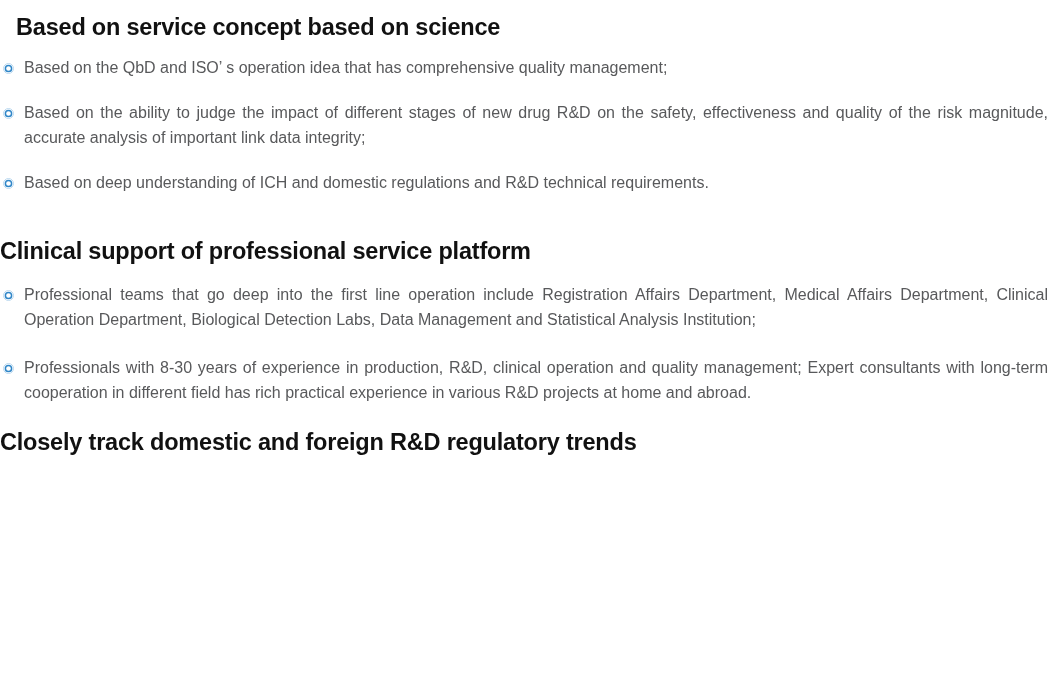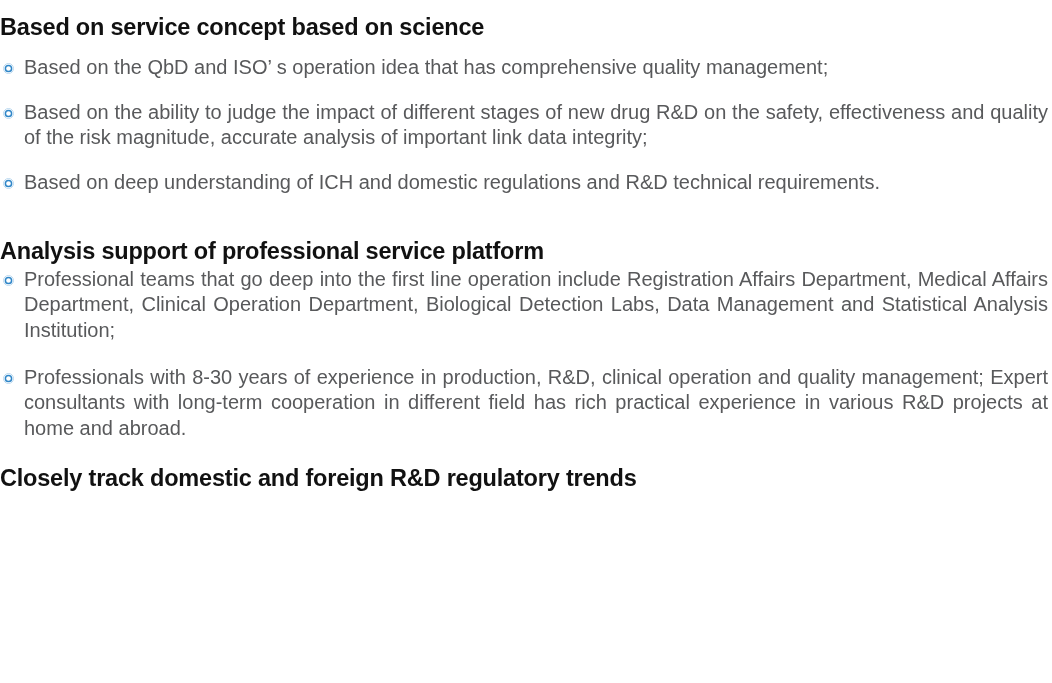--- a/index.html
+++ b/index.html
@@ -69,7 +69,7 @@
   }
 
   
-  #sec-0 .section-heading { margin-top: 16px; }
+  #sec-0 .section-heading { margin-top: 16px; padding-left: 16px; }
   #sec-0 .bullet-list { margin-top: 15px; }
   #sec-0 .bullet-item { margin-bottom: 20px; }
   #sec-0 .bullet-item:last-child { margin-bottom: 0; }

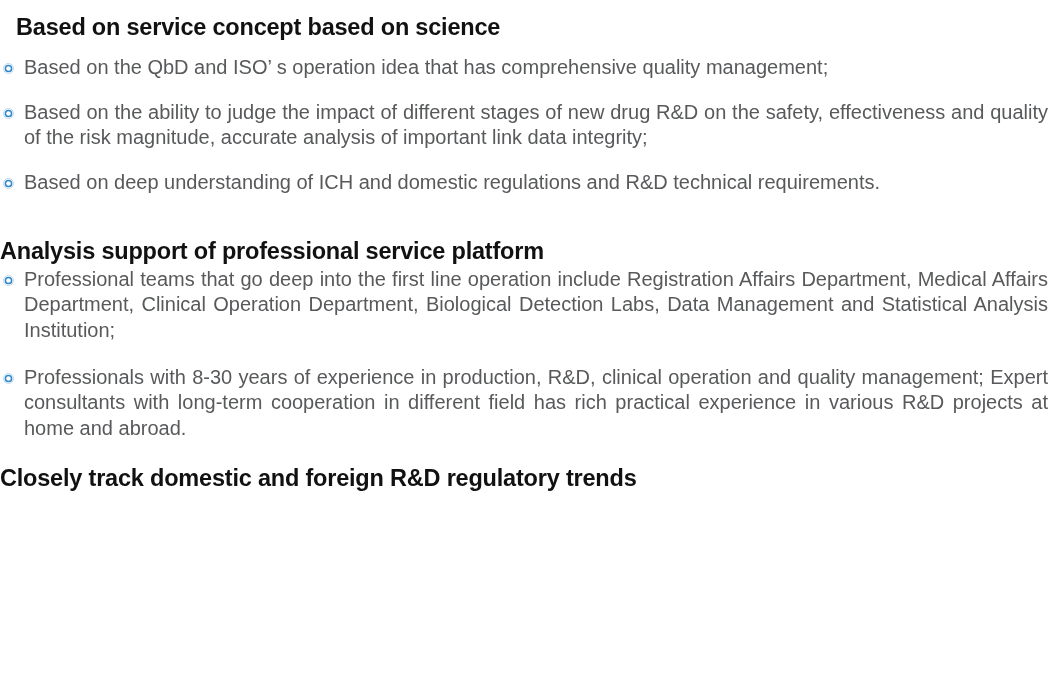--- a/index.html
+++ b/index.html
@@ -44,7 +44,7 @@
   .bullet-item {
     position: relative;
     padding-left: 24px;
-    font-size: 20px;
+    font-size: 16px;
     line-height: 25.3px;
     color: #58595b;
     text-align: justify;

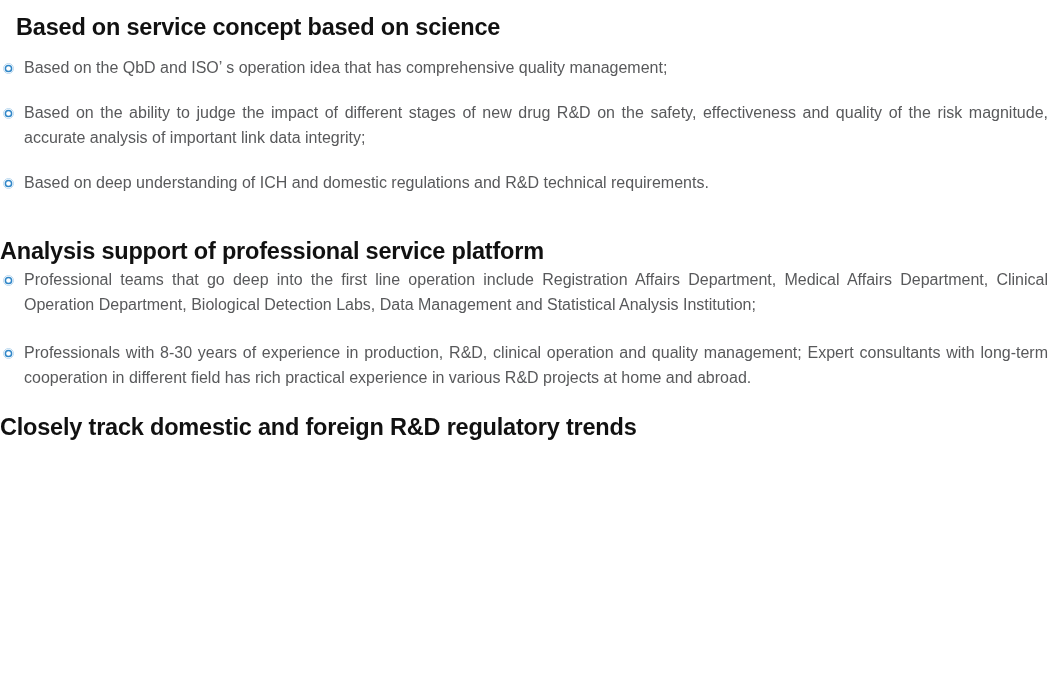--- a/index.html
+++ b/index.html
@@ -123,7 +123,7 @@
   </div>
 
   <div class="section" id="sec-1">
-    <h2 class="section-heading">Analysis support of professional service platform</h2>
+    <h2 class="section-heading">Clinical support of professional service platform</h2>
     <ul class="bullet-list">
       <li class="bullet-item">
         <span class="marker">

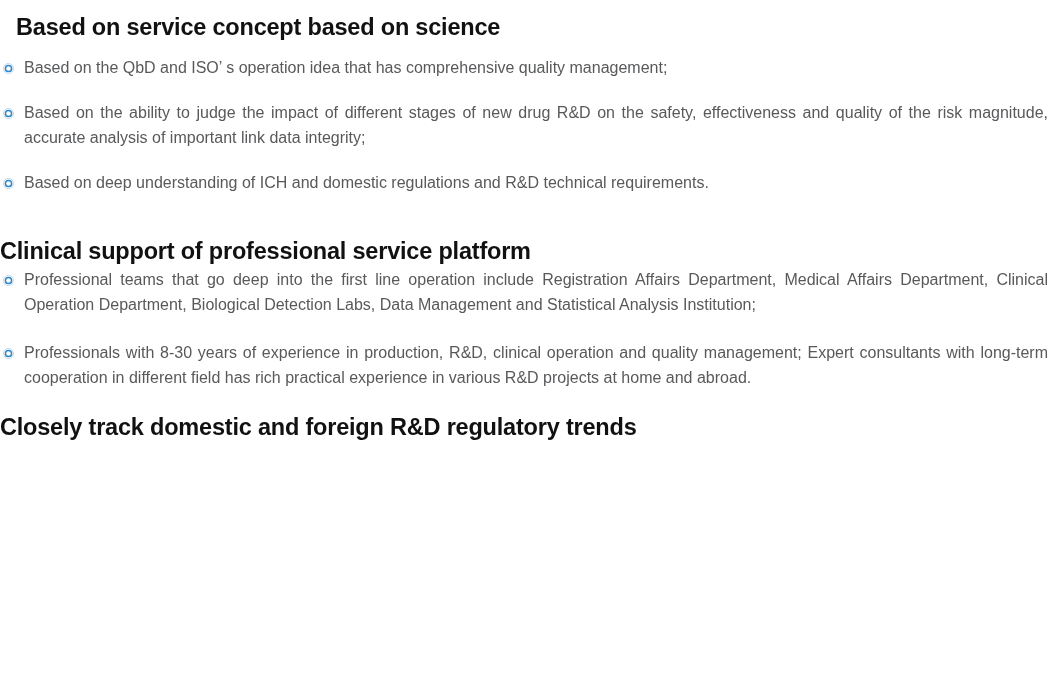--- a/index.html
+++ b/index.html
@@ -75,7 +75,7 @@
   #sec-0 .bullet-item:last-child { margin-bottom: 0; }
 
   #sec-1 { margin-top: 44px; }
-  #sec-1 .bullet-list { margin-top: 4px; }
+  #sec-1 .bullet-list { margin-top: 19px; }
   #sec-1 .bullet-item { margin-bottom: 22px; }
   #sec-1 .bullet-item:last-child { margin-bottom: 0; }
 

